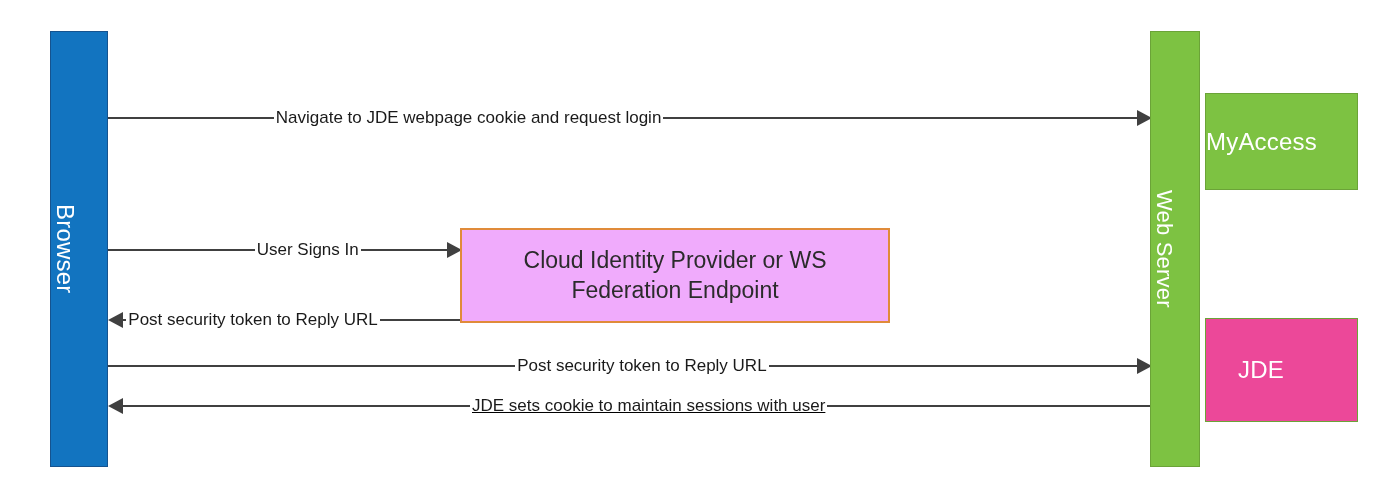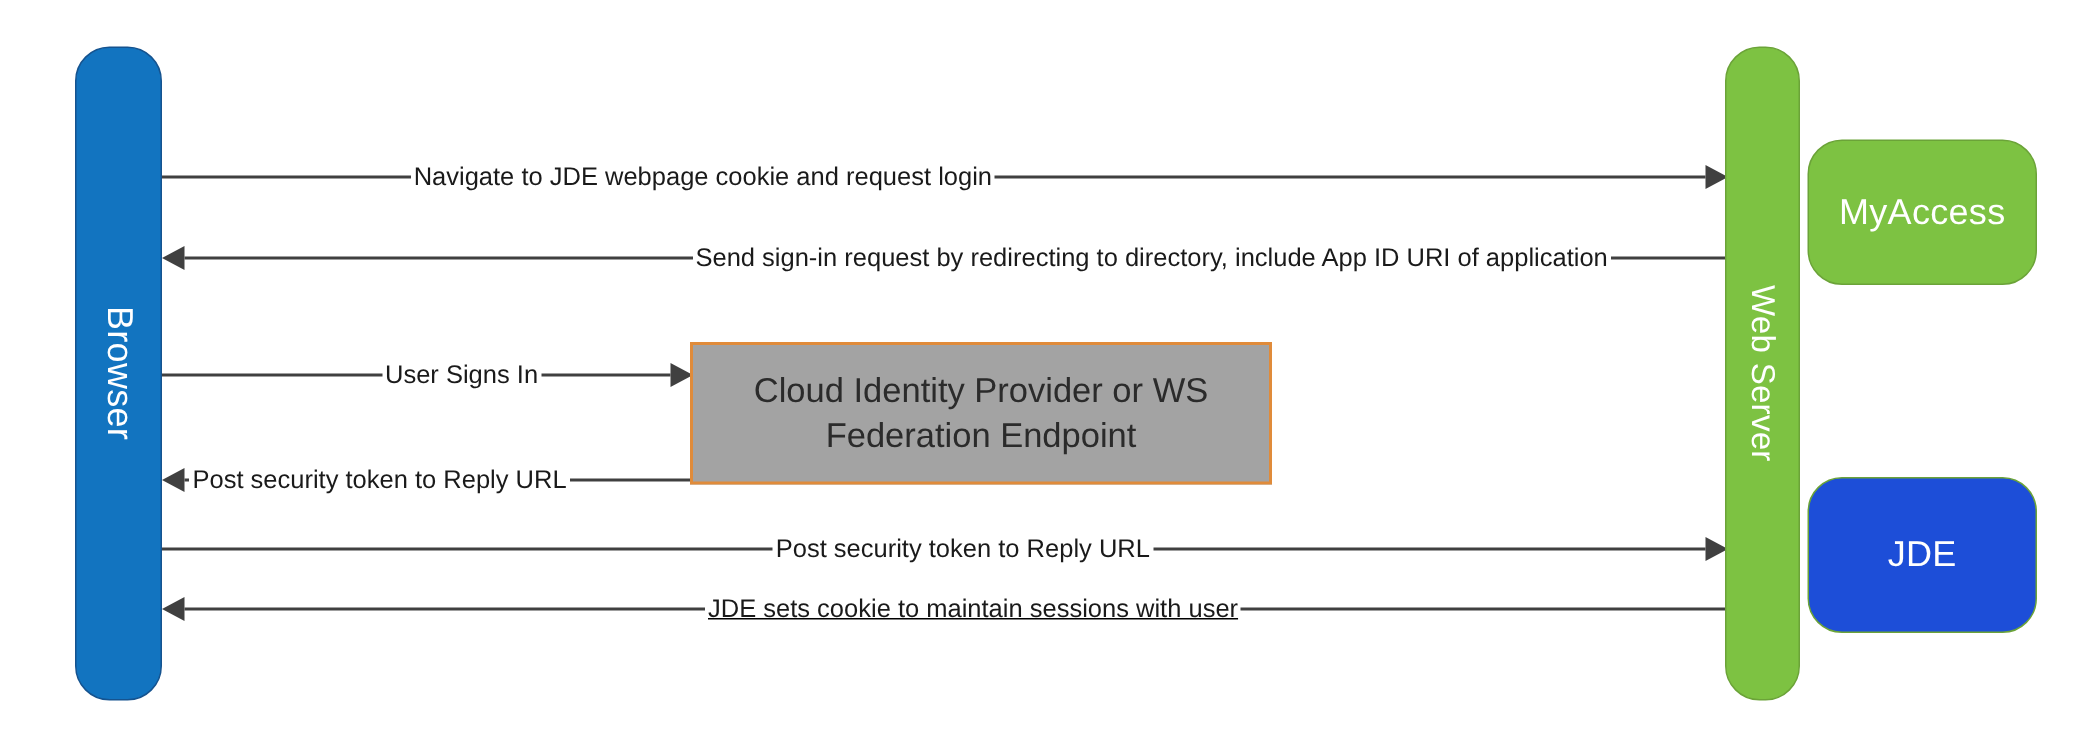--- a/index.html
+++ b/index.html
@@ -22,11 +22,10 @@
     box-sizing: border-box;
     display: flex;
     align-items: center;
-    justify-content: center;
+    justify-content: flex-start;
     color: #ffffff;
     font-weight: 400;
     letter-spacing: 0.2px;
-    border-radius: 23px;
   }
   .vertical-label {
     writing-mode: vertical-rl;

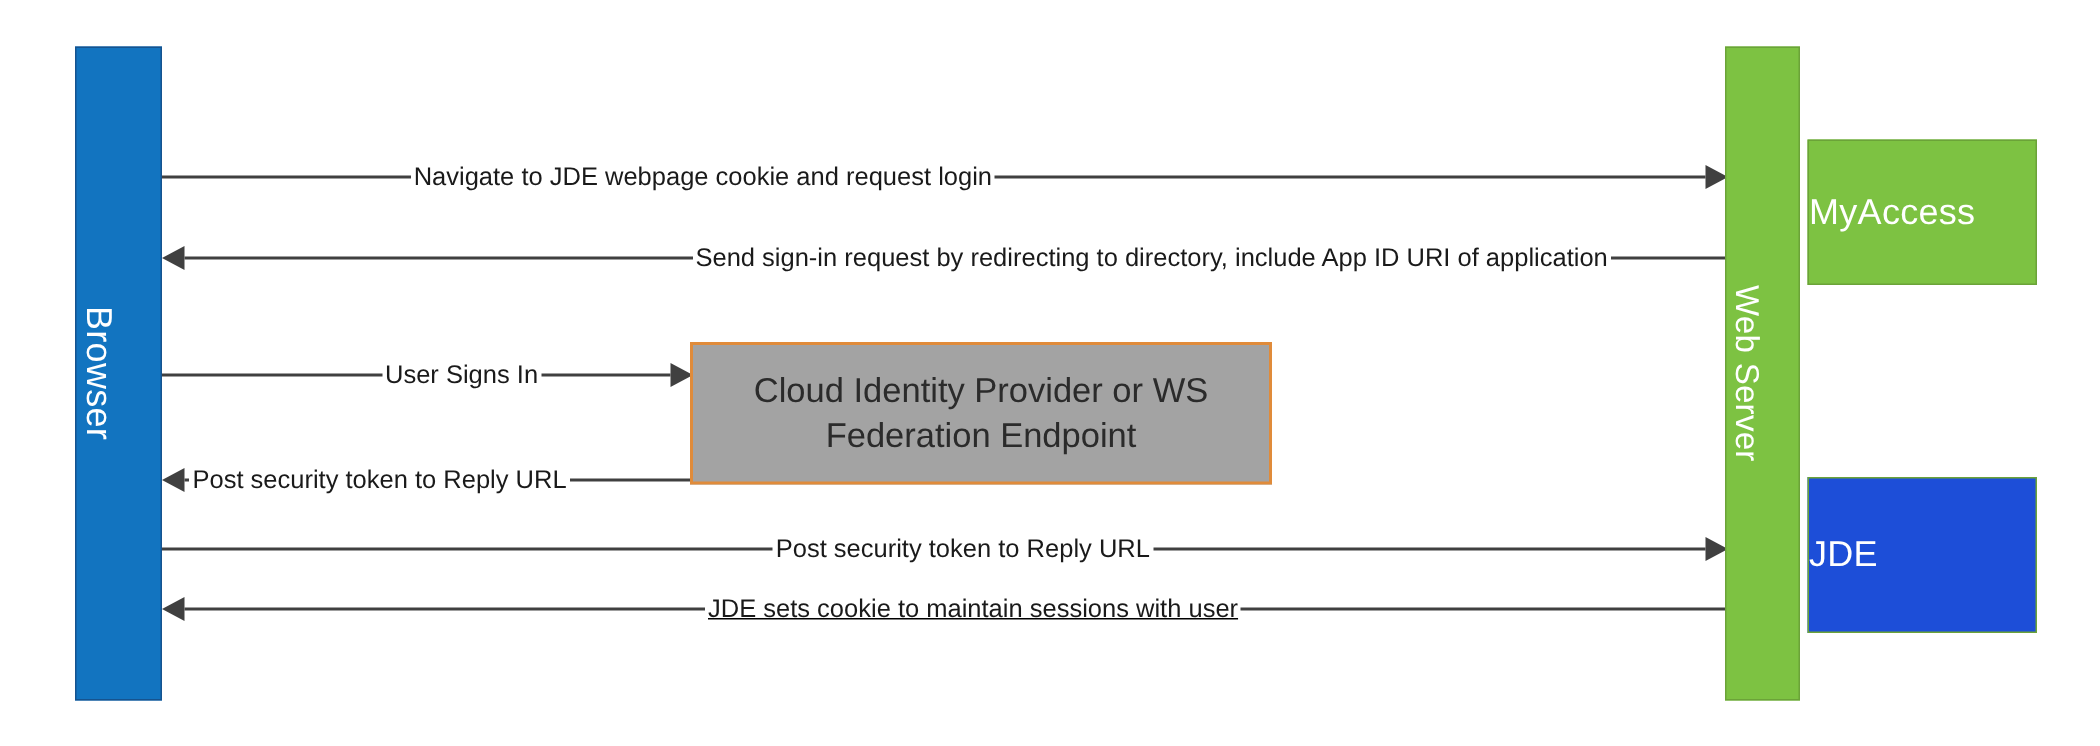--- a/index.html
+++ b/index.html
@@ -163,12 +163,6 @@
     <div class="arrow-head right"></div>
   </div>
 
-  <div class="msg" style="left:108px; top:159px; width:1044px;">
-    <div class="arrow-head left"></div>
-    <div class="line-seg" style="flex-grow:2.6;"></div>
-    <span class="msg-label">Send sign-in request by redirecting to directory, include App ID URI of application</span>
-    <div class="line-seg" style="flex-grow:0.6;"></div>
-  </div>
 
   <div class="msg" style="left:108px; top:237px; width:354px;align-items:center;">
     <div class="line-seg" style="flex-grow:1.7;"></div>

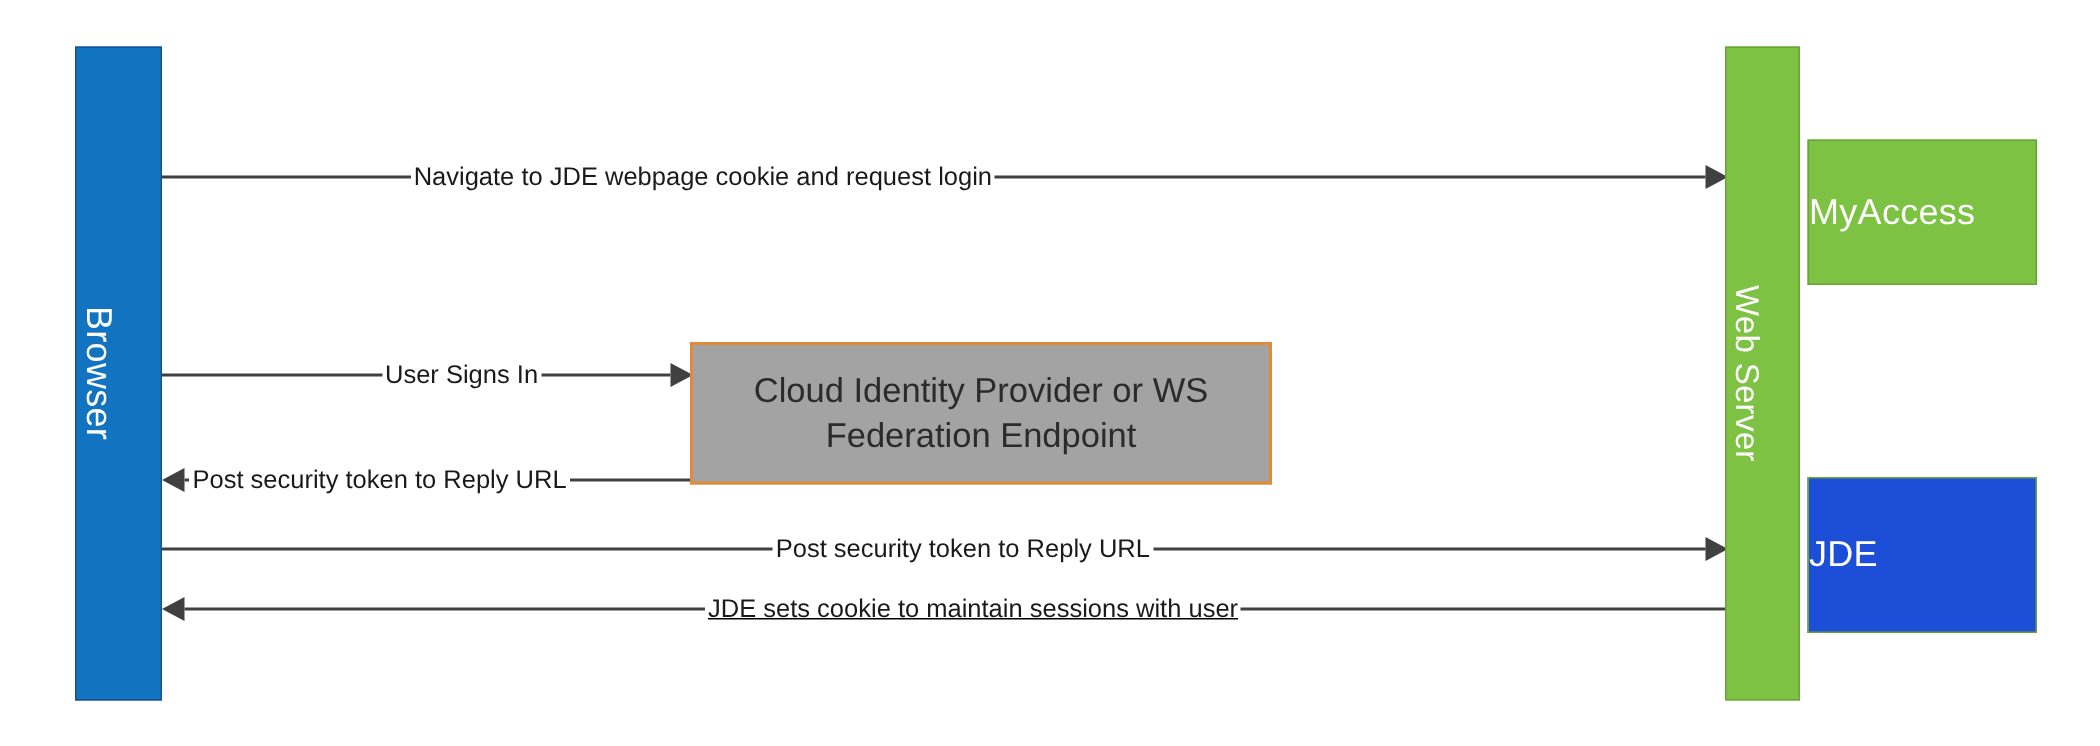--- a/index.html
+++ b/index.html
@@ -79,10 +79,10 @@
     position: absolute;
     left: 460px;
     top: 228px;
-    width: 388px;
+    width: 430px;
     height: 95px;
     box-sizing: border-box;
-    background: #a3a3a3;
+    background: #f0abfc;
     border: 2px solid #e08b3a;
     display: flex;
     align-items: center;

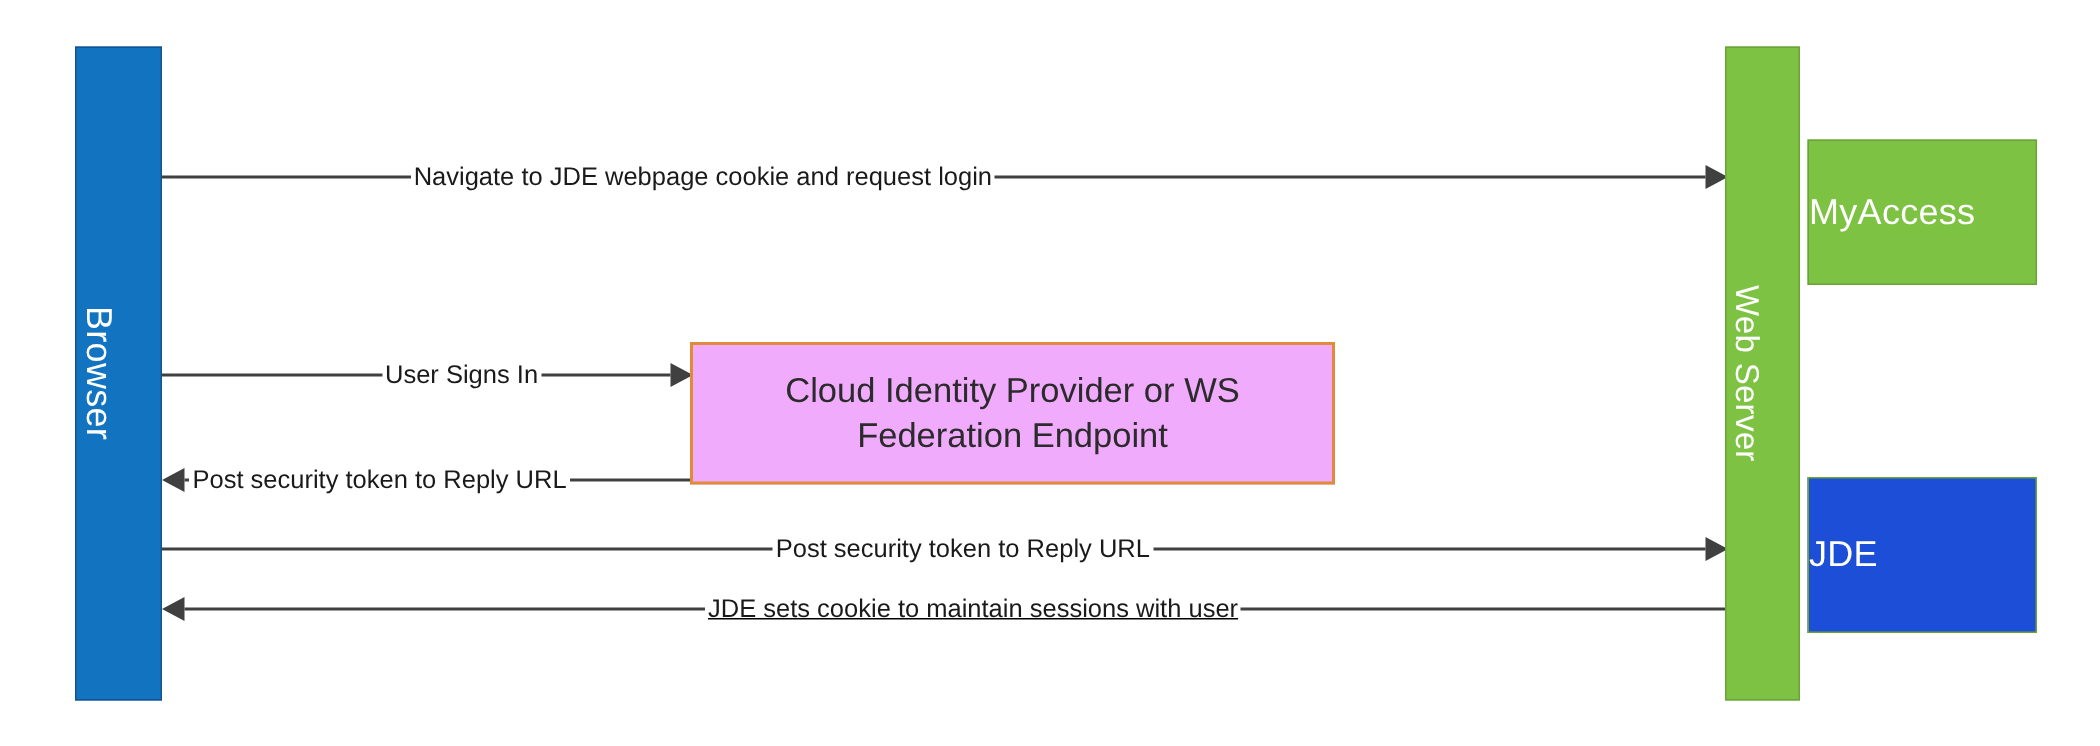--- a/index.html
+++ b/index.html
@@ -69,10 +69,11 @@
     top: 318px;
     width: 153px;
     height: 104px;
-    background: #1d4ed8;
+    background: #ec4899;
     border: 1.5px solid #6ba338;
     font-size: 24px;
     z-index: 5;
+    padding-left: 32px;
   }
 
   #idp-box {

